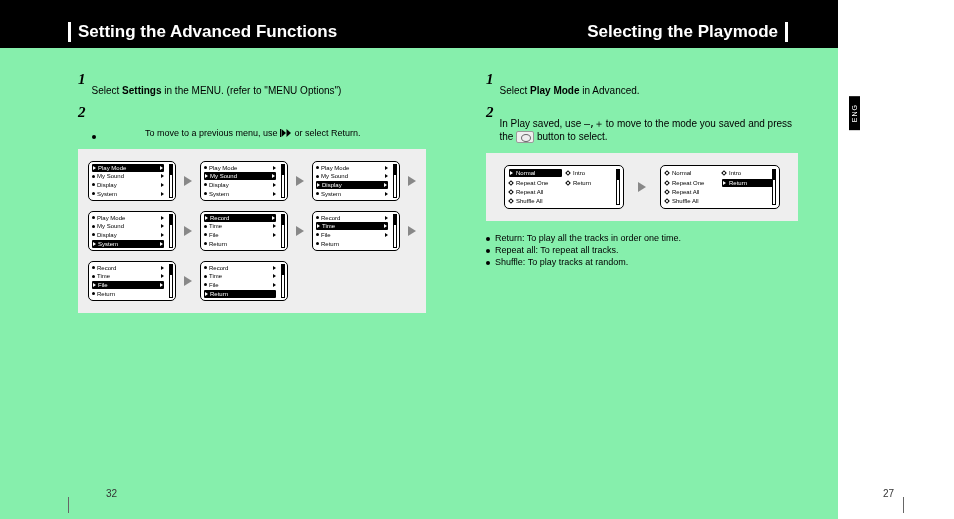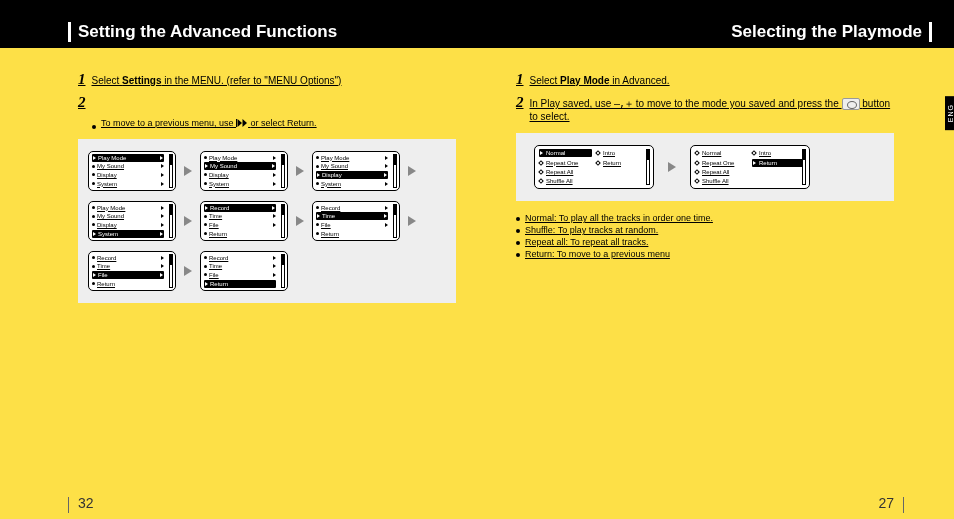--- a/index.html
+++ b/index.html
@@ -13,10 +13,9 @@
   position: relative;
 }
 .page {
-  width: 954px;
+  width: 838px;
   height: 519px;
-  background: #fde047;
-  text-decoration: underline;
+  background: #86efac;
 }
 .black-bar {
   width: 100%;

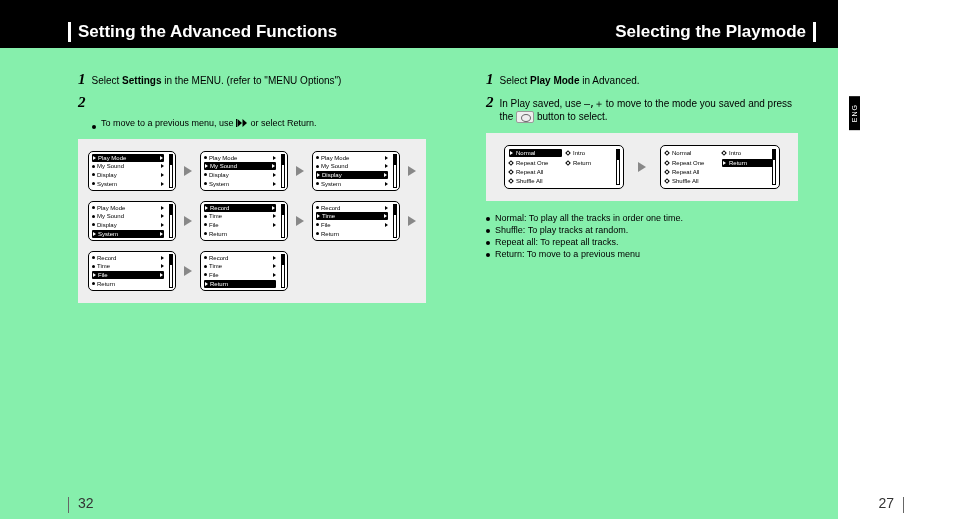--- a/index.html
+++ b/index.html
@@ -38,7 +38,7 @@
 }
 .header-right {
   flex: 1;
-  padding-right: 32px;
+  padding-right: 60px;
   display: flex;
   align-items: center;
   justify-content: flex-end;

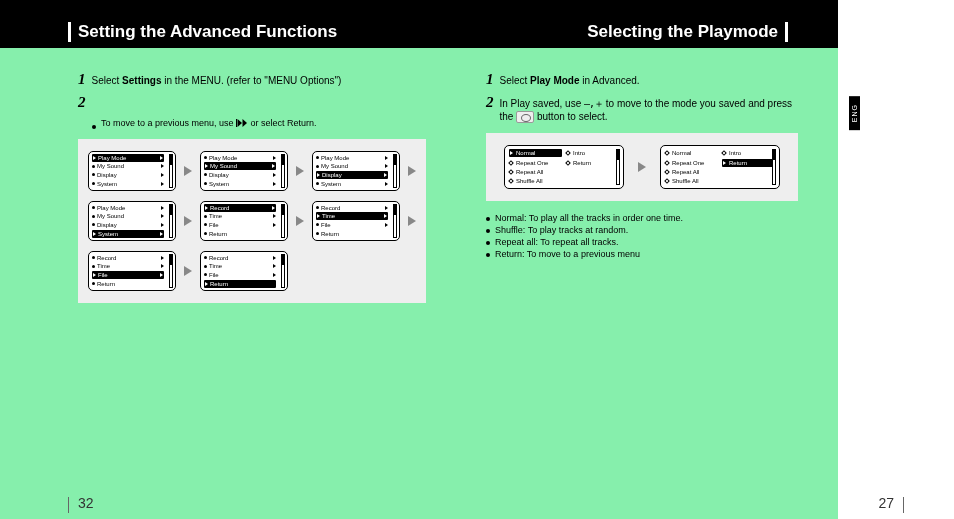--- a/index.html
+++ b/index.html
@@ -91,7 +91,7 @@
   line-height: 1;
 }
 .step-text {
-  margin-top: 2px;
+  margin-top: 12px;
 }
 .bold { font-weight: bold; }
 .minus-plus {

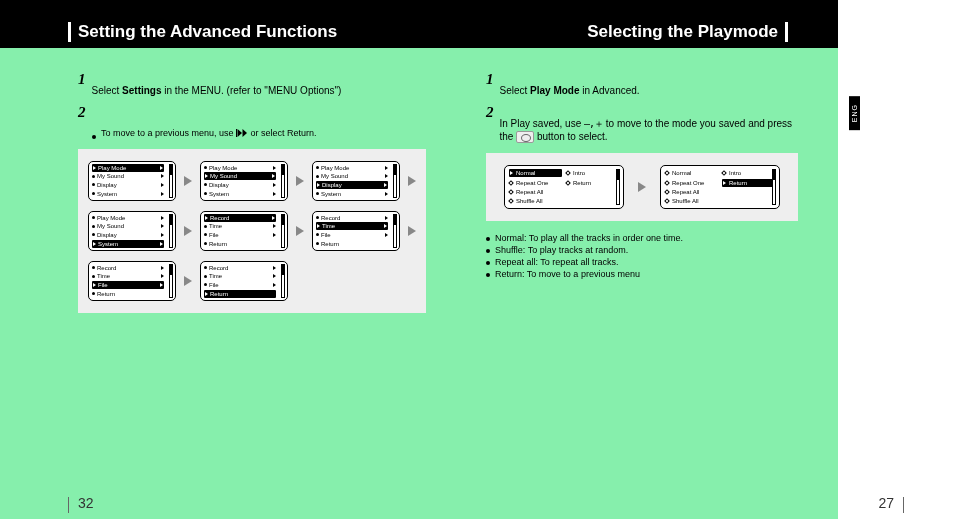--- a/index.html
+++ b/index.html
@@ -121,6 +121,7 @@
   display: flex;
   align-items: flex-end;
   margin: 4px 0 2px 14px;
+  gap: 44px;
 }
 .bullet-dot {
   width: 4px;

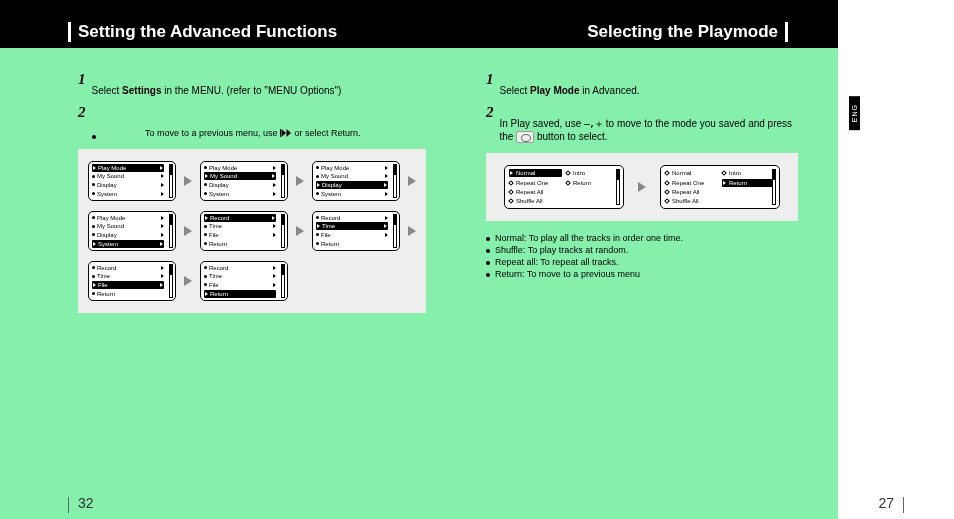--- a/index.html
+++ b/index.html
@@ -698,7 +698,7 @@
       <div class="definitions">
         <div class="def-row">
             <span class="bullet-dot"></span>
-            <span>Normal: To play all the tracks in order one time.</span>
+            <span>Return: To play all the tracks in order one time.</span>
           </div>
         <div class="def-row">
             <span class="bullet-dot"></span>

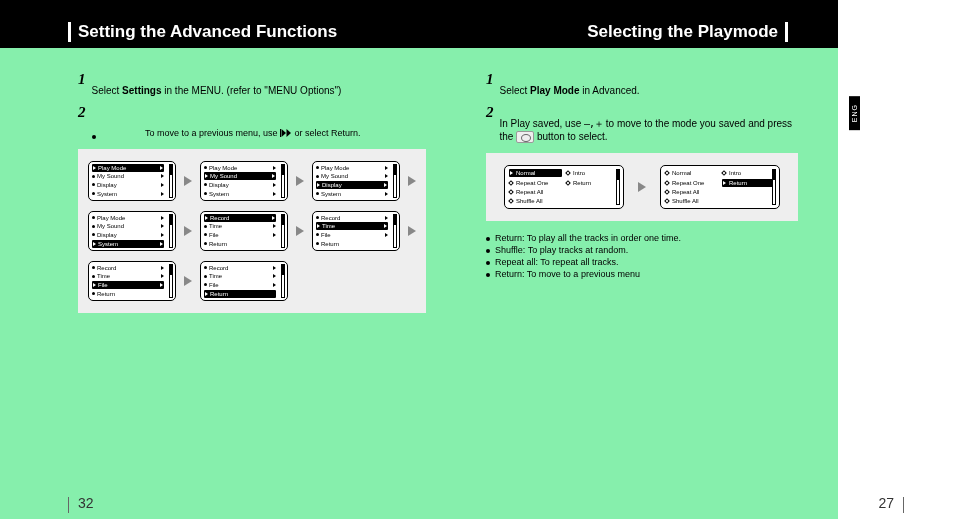--- a/index.html
+++ b/index.html
@@ -702,11 +702,11 @@
           </div>
         <div class="def-row">
             <span class="bullet-dot"></span>
-            <span>Shuffle: To play tracks at random.</span>
+            <span>Repeat all: To repeat all tracks.</span>
           </div>
         <div class="def-row">
             <span class="bullet-dot"></span>
-            <span>Repeat all: To repeat all tracks.</span>
+            <span>Shuffle: To play tracks at random.</span>
           </div>
         <div class="def-row">
             <span class="bullet-dot"></span>

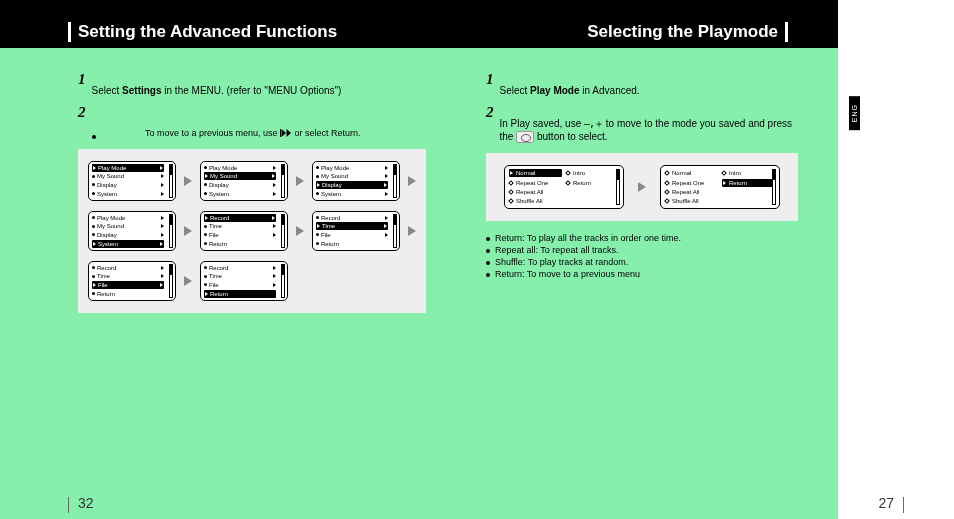--- a/index.html
+++ b/index.html
@@ -708,10 +708,6 @@
             <span class="bullet-dot"></span>
             <span>Shuffle: To play tracks at random.</span>
           </div>
-        <div class="def-row">
-            <span class="bullet-dot"></span>
-            <span>Return: To move to a previous menu</span>
-          </div>
       </div>
     </div>
   </div>

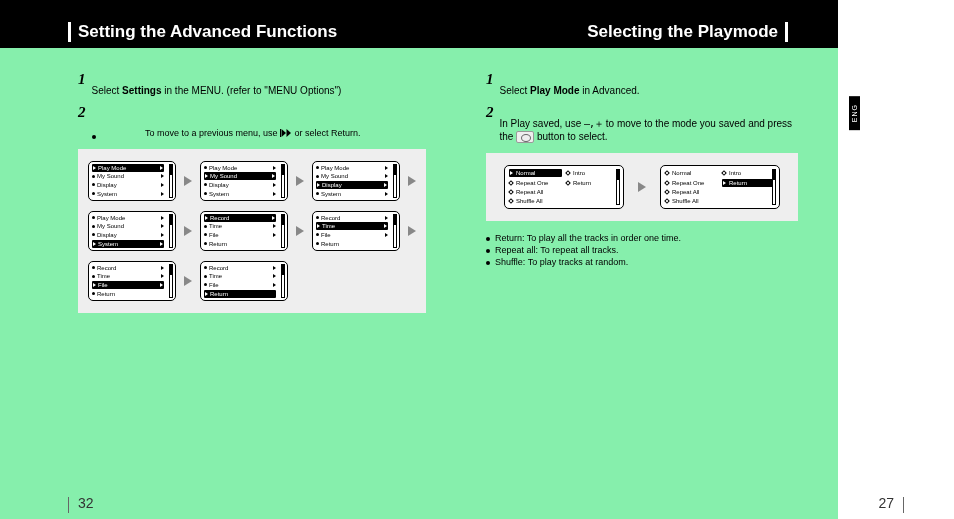--- a/index.html
+++ b/index.html
@@ -297,9 +297,10 @@
 }
 .page-num {
   position: absolute;
-  bottom: 8px;
-  font-size: 14px;
+  bottom: 20px;
+  font-size: 10px;
   color: #333;
+  margin-left: 28px;
 }
 .page-num.left { left: 78px; }
 .page-num.right { right: 60px; }

